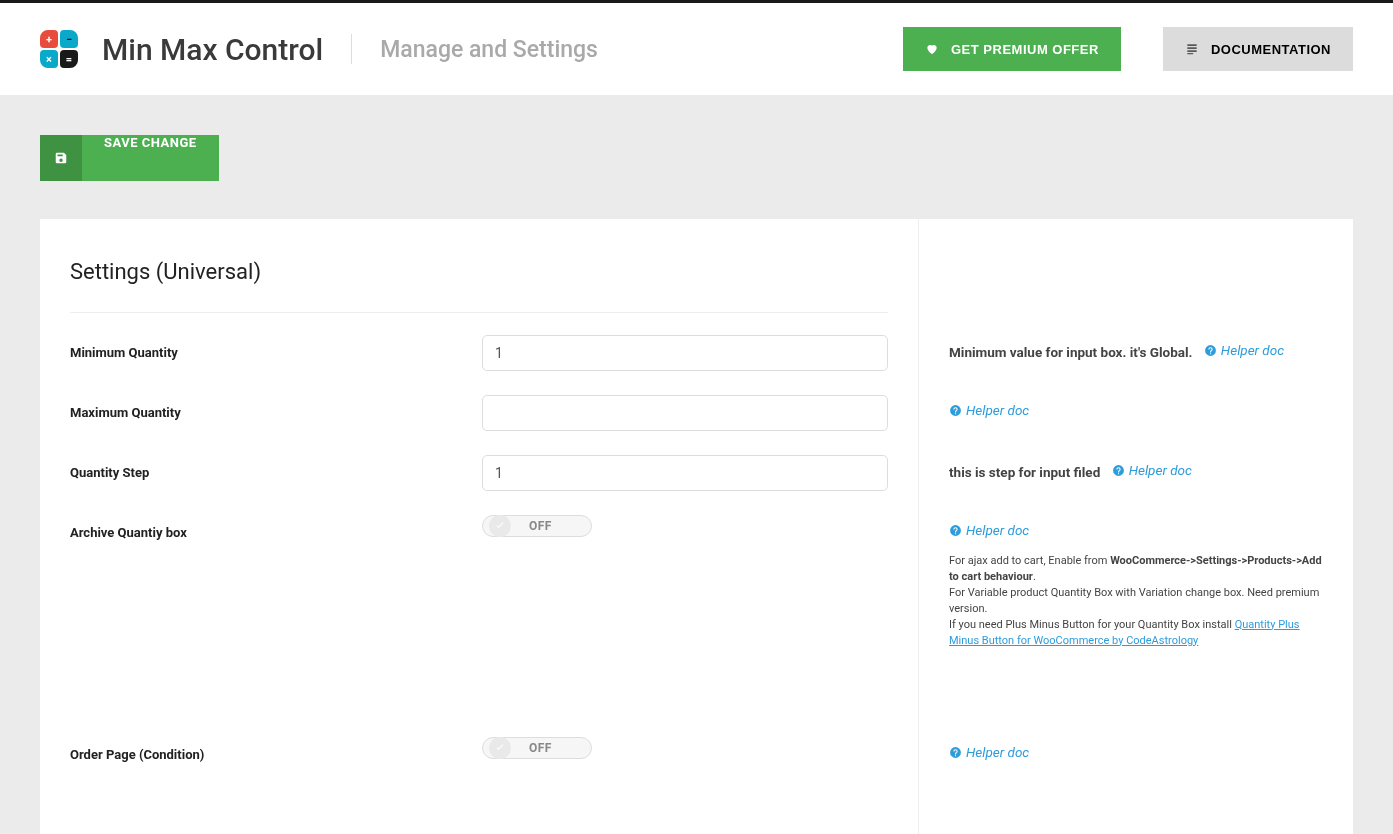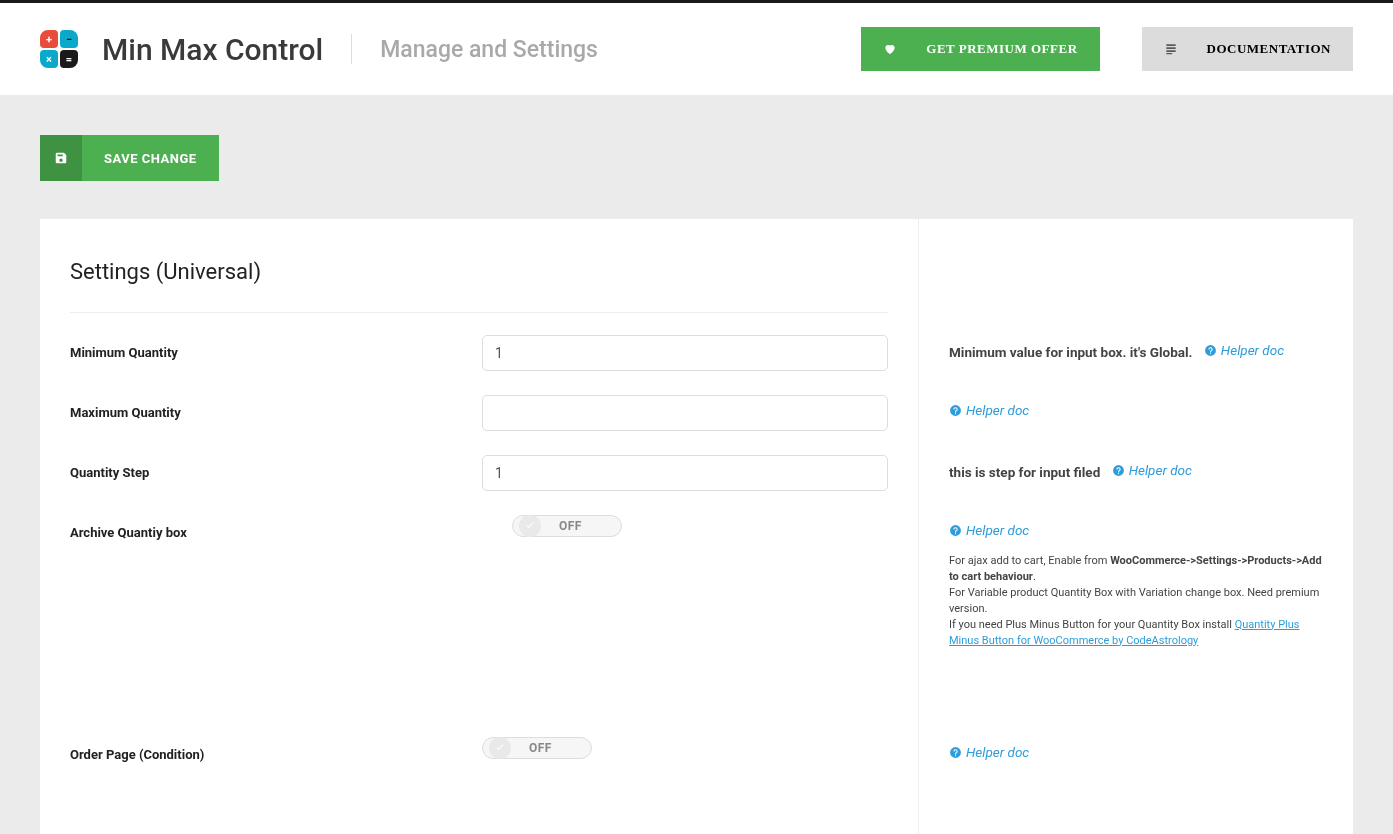--- a/index.html
+++ b/index.html
@@ -44,7 +44,7 @@
   .btn {
     display: inline-flex;
     align-items: center;
-    gap: 29px;
+    gap: 12px;
     padding: 0 22px;
     height: 44px;
     font-size: 13px;
@@ -52,7 +52,7 @@
     letter-spacing: 0.5px;
     border: none;
     cursor: pointer;
-    font-family: Liberation Serif, serif;
+    font-family: Liberation Sans, sans-serif;
   }
   .btn-premium {
     background: #4caf50;

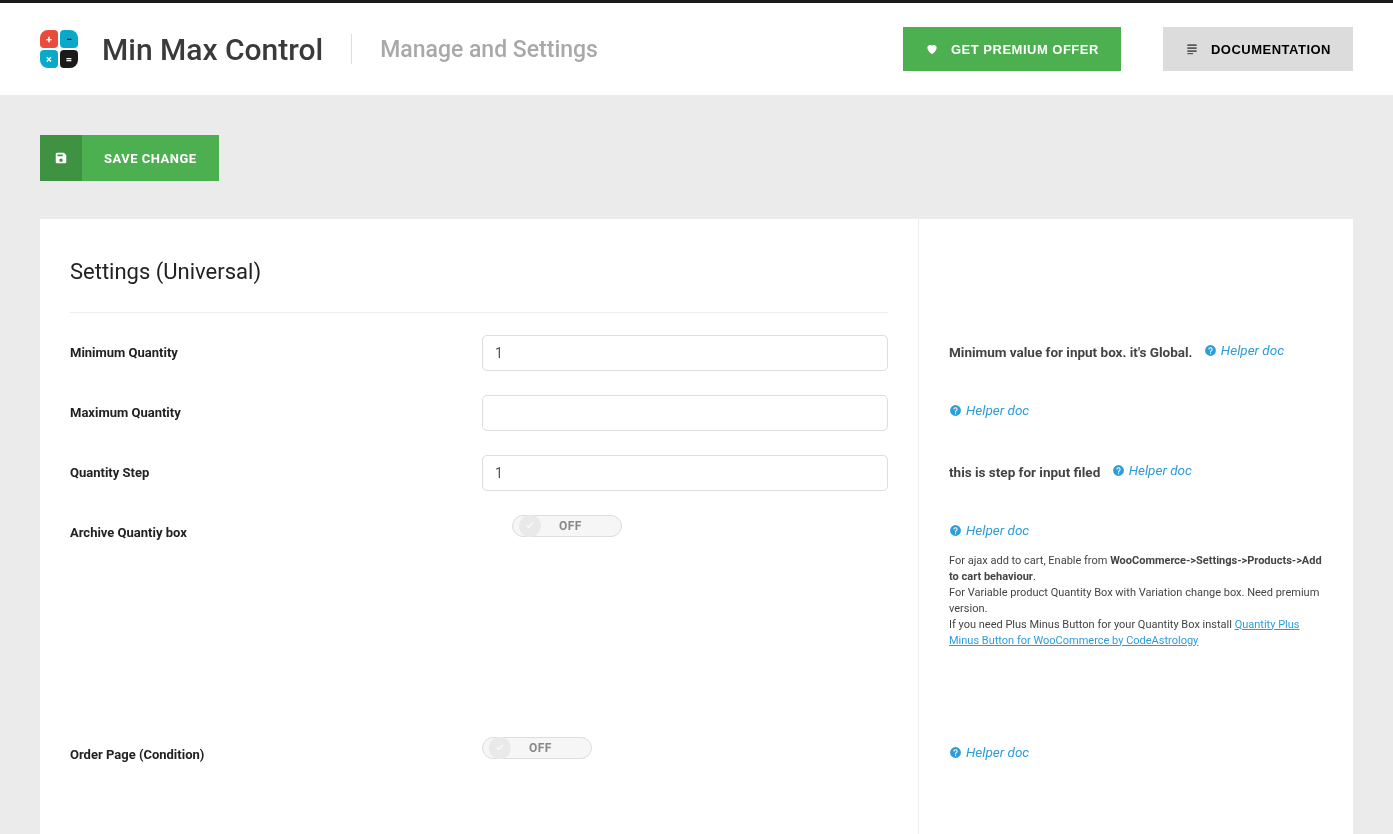--- a/index.html
+++ b/index.html
@@ -73,7 +73,6 @@
     border: none;
     height: 46px;
     display: inline-flex;
-    align-items: center;
     font-size: 13px;
     font-weight: 700;
     letter-spacing: 0.5px;

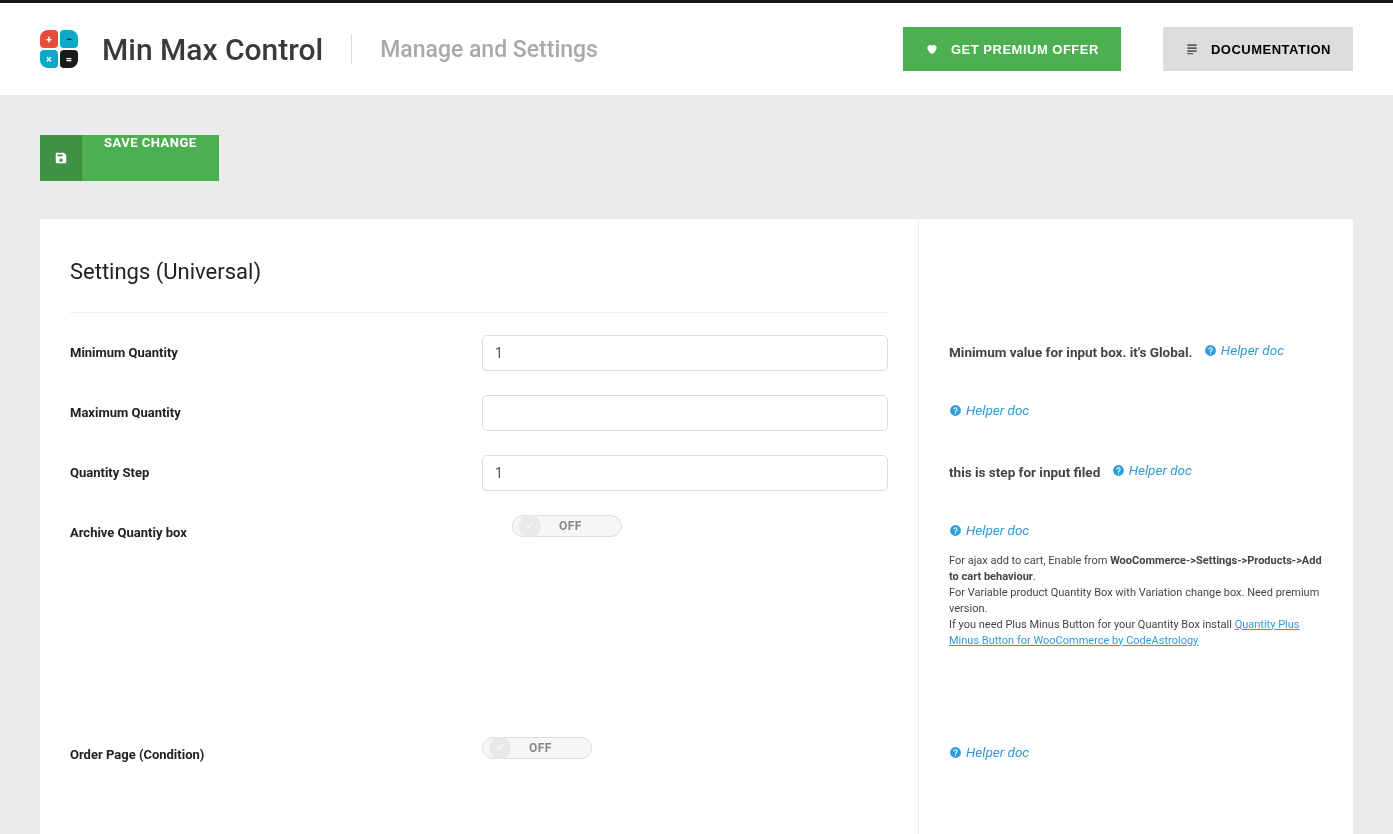--- a/index.html
+++ b/index.html
@@ -117,7 +117,7 @@
     margin-bottom: 22px;
     min-height: 38px;
   }
-  .row-tall { min-height: 200px; gap: 30px; }
+  .row-tall { min-height: 200px; }
   .row .label-col {
     width: 412px;
     font-size: 13px;

